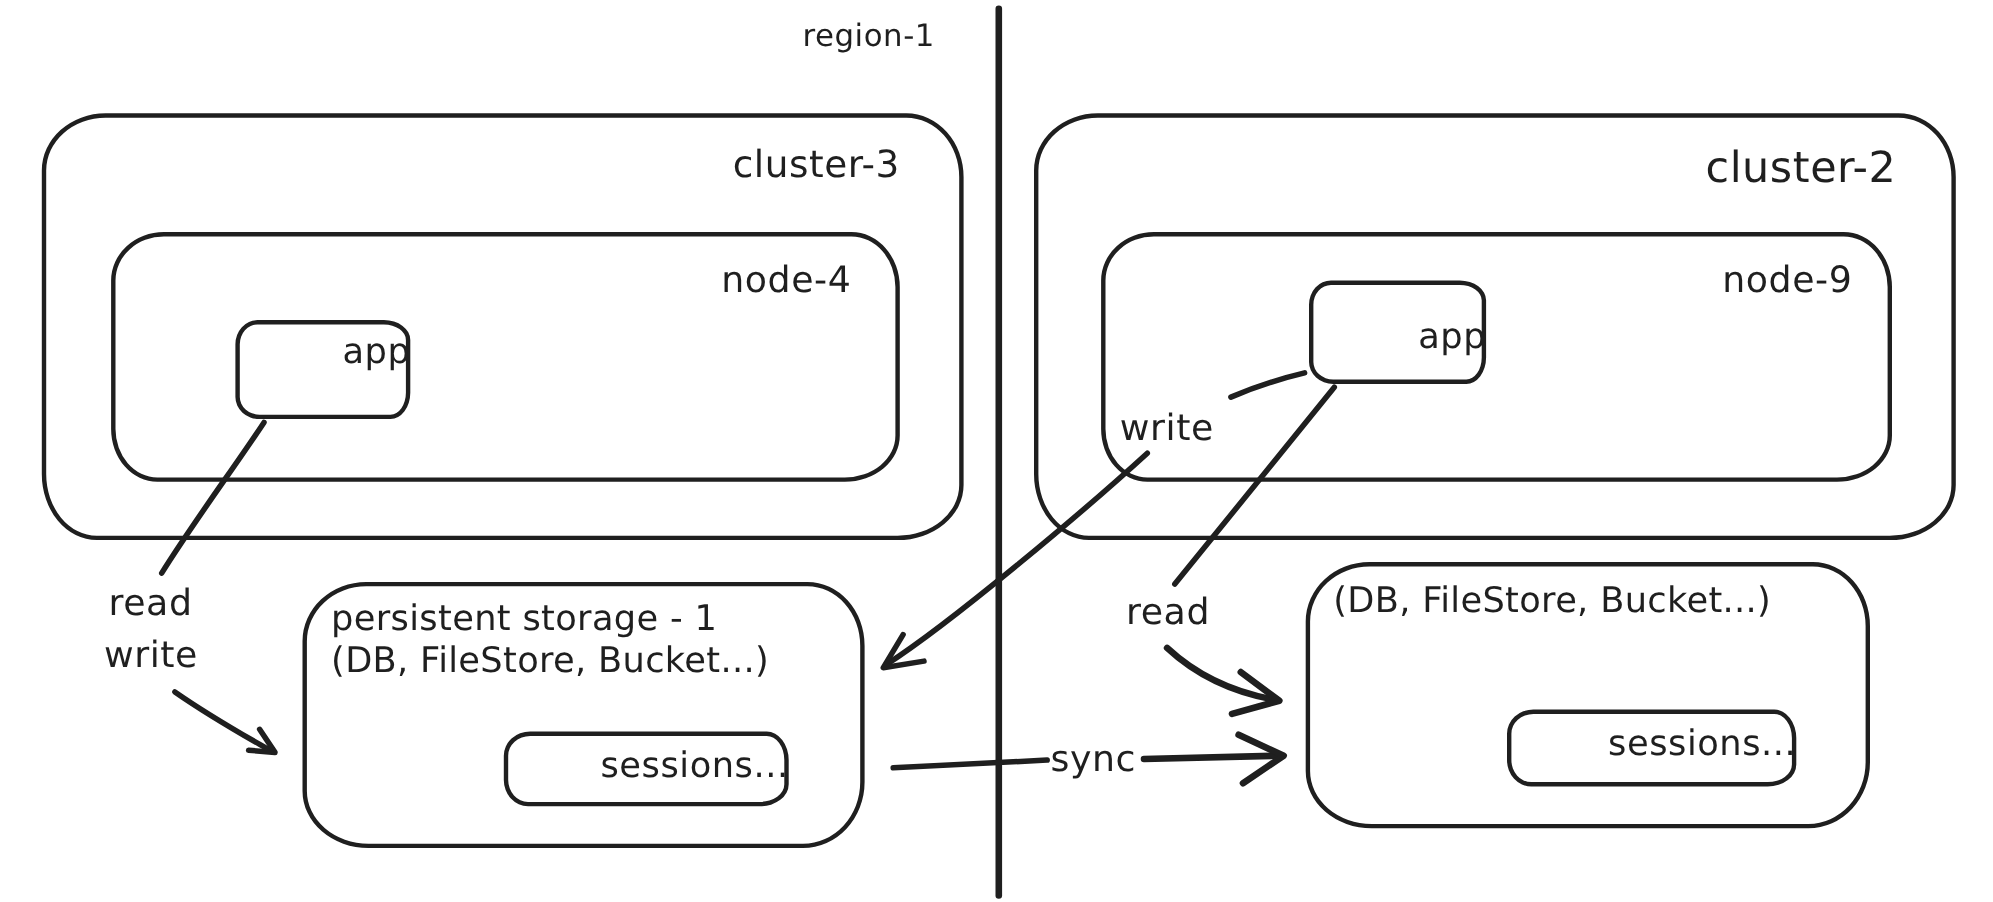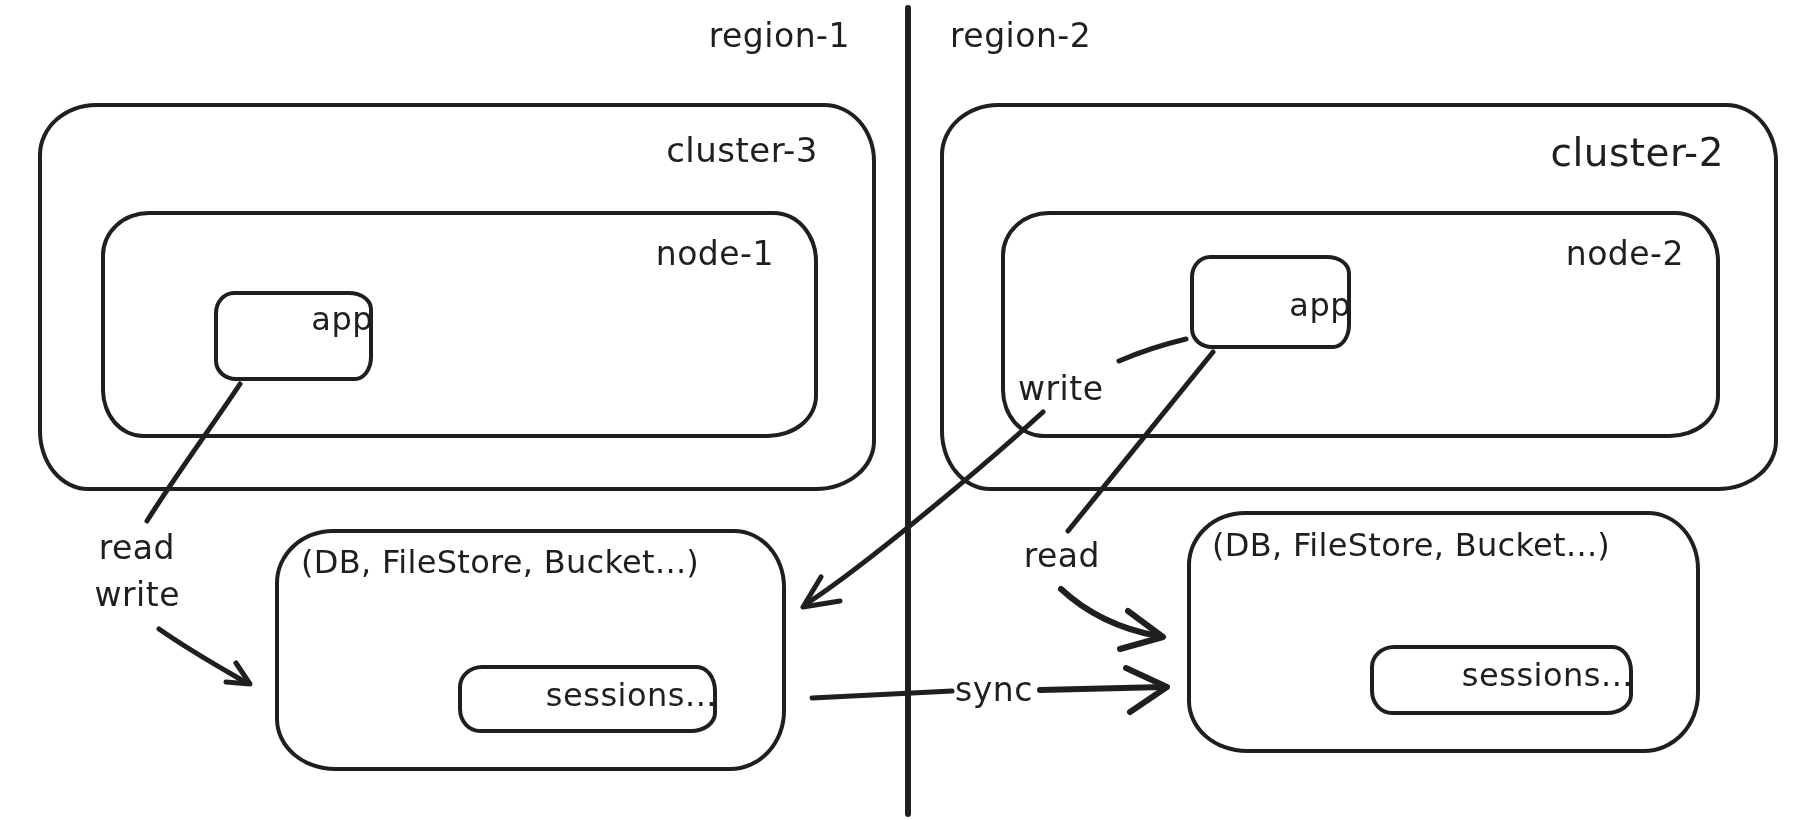--- a/index.html
+++ b/index.html
@@ -35,7 +35,7 @@
     color: #1f1f1f;
     letter-spacing: 0.5px;
   }
-  .lbl-region { font-size: 33px; }
+  .lbl-region { font-size: 28px; }
   .lbl-right  { text-align: right; }
   .lbl-center { text-align: right; }
   .storage-text {

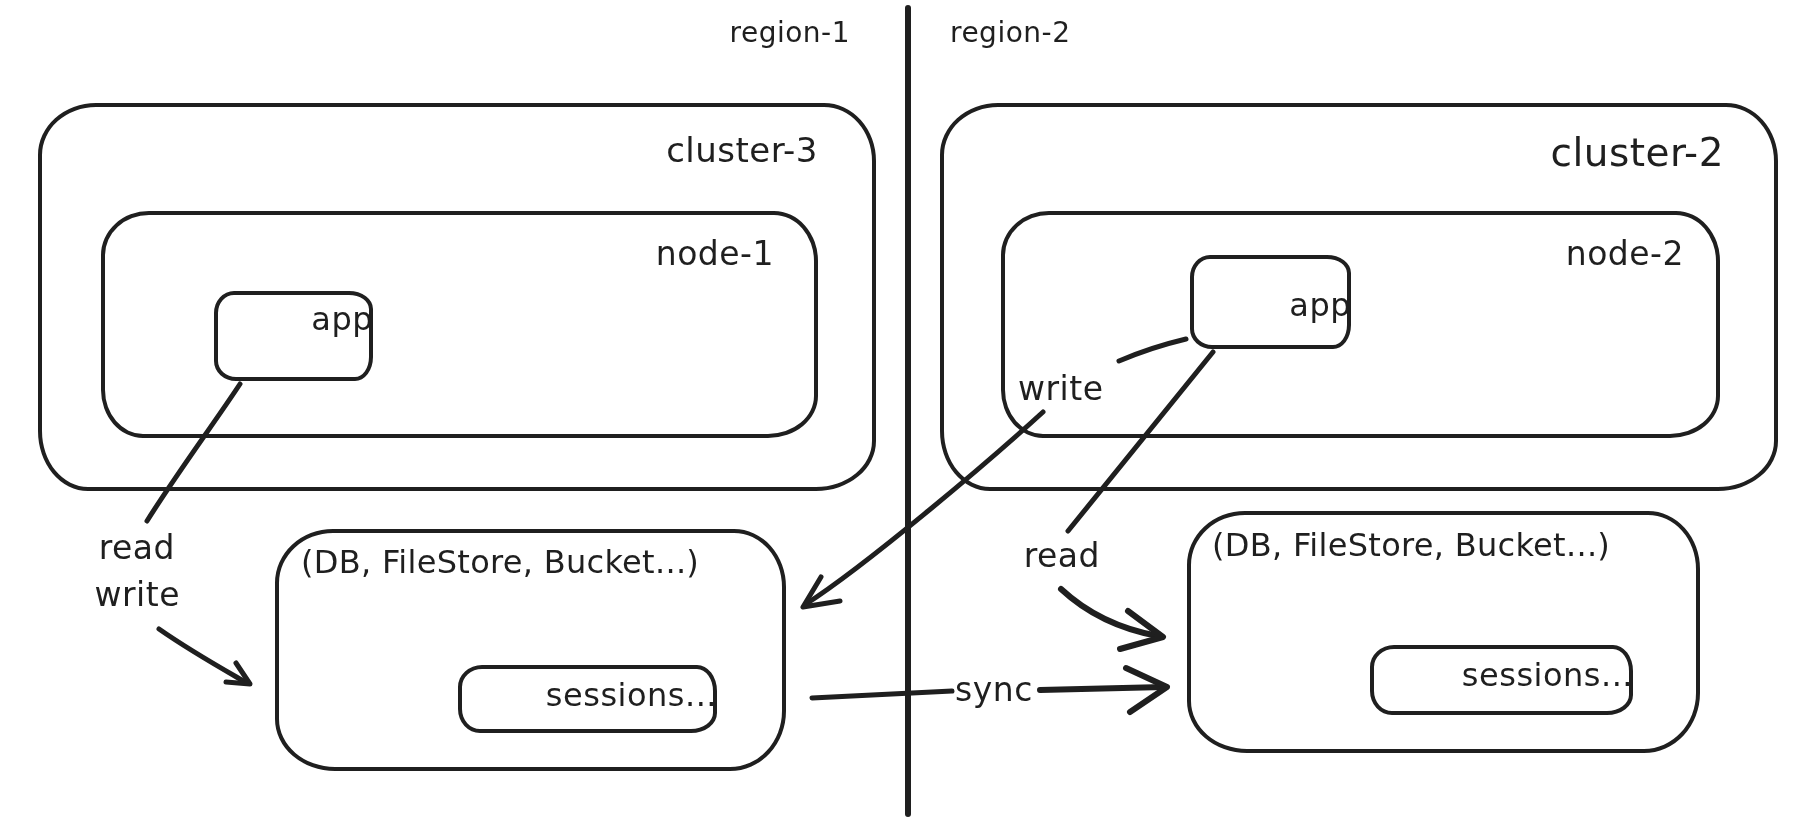--- a/index.html
+++ b/index.html
@@ -86,7 +86,6 @@
   <div class="box sessions-box" style="left:458px; top:665px; width:259px; height:68px;"></div>
   <div class="lbl lbl-center" style="left:458px; top:678px; width:259px; font-size:32px;">sessions...</div>
 
-  <div class="lbl lbl-region" style="left:950px; top:18px;">region-2</div>
 
   <div class="box cluster-box" style="left:940px; top:103px; width:838px; height:388px;"></div>
   <div class="lbl lbl-right" style="right:88px; top:132px; font-size:39px;">cluster-2</div>

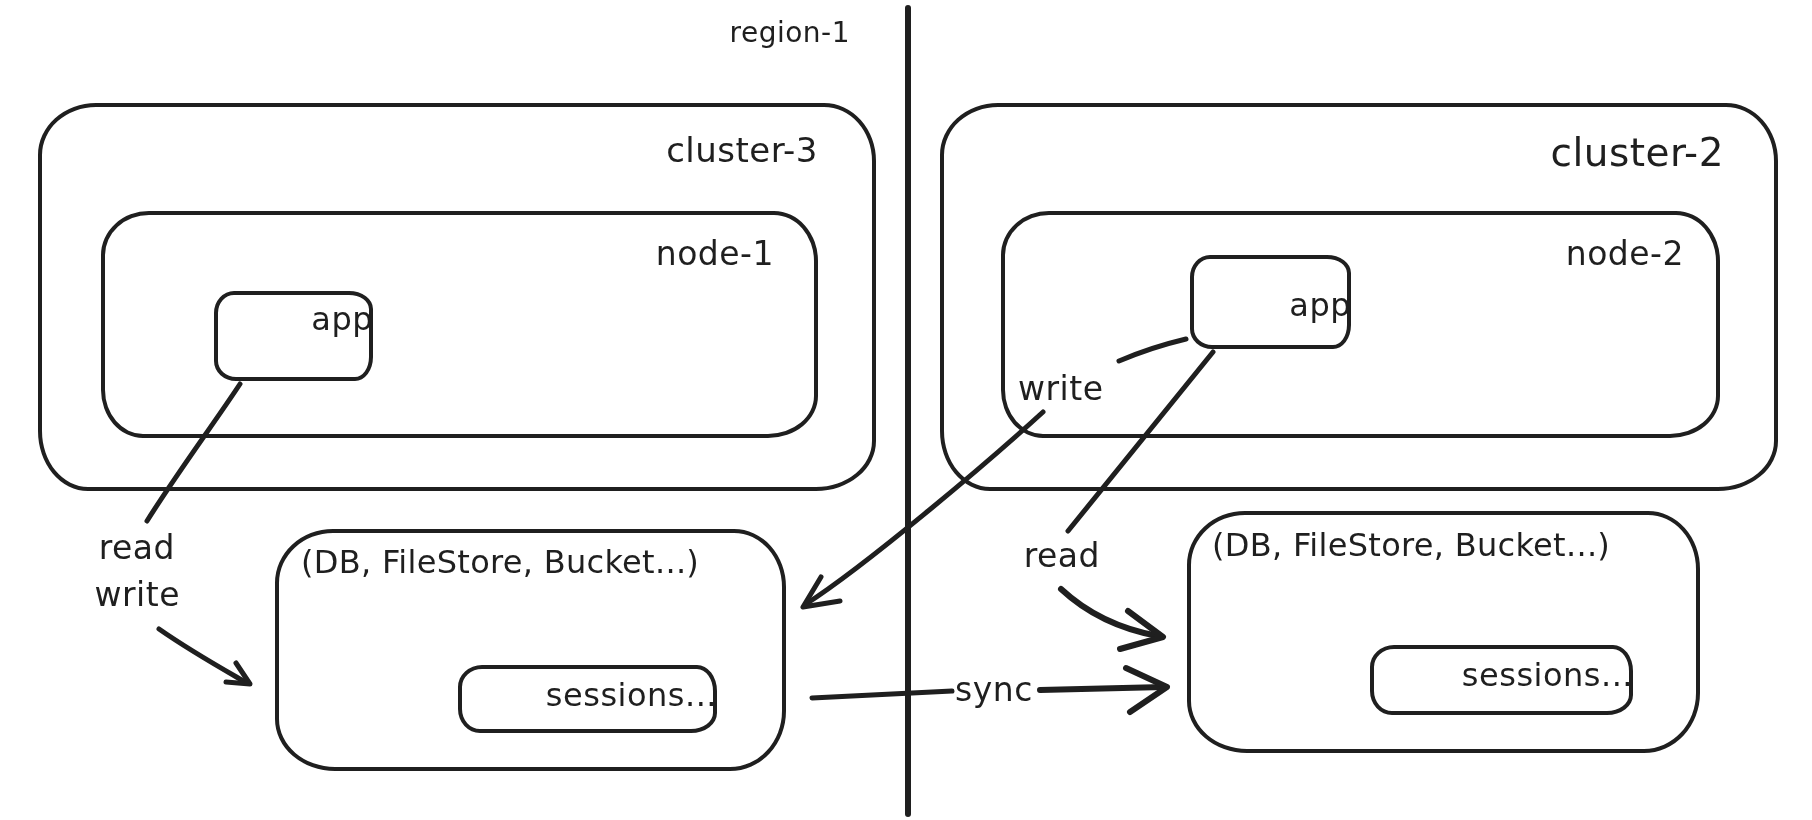--- a/index.html
+++ b/index.html
@@ -70,7 +70,7 @@
   <div class="lbl lbl-right" style="right:994px; top:132px; font-size:34px;">cluster-3</div>
 
   <div class="box node-box" style="left:101px; top:211px; width:717px; height:227px;"></div>
-  <div class="lbl lbl-right" style="right:1038px; top:236px;">node-1</div>
+  <div class="lbl lbl-right" style="right:1038px; top:236px;">node-4</div>
 
   <div class="box app-box" style="left:214px; top:291px; width:159px; height:90px;"></div>
   <div class="lbl lbl-center" style="left:214px; top:302px; width:159px; font-size:32px;">app</div>

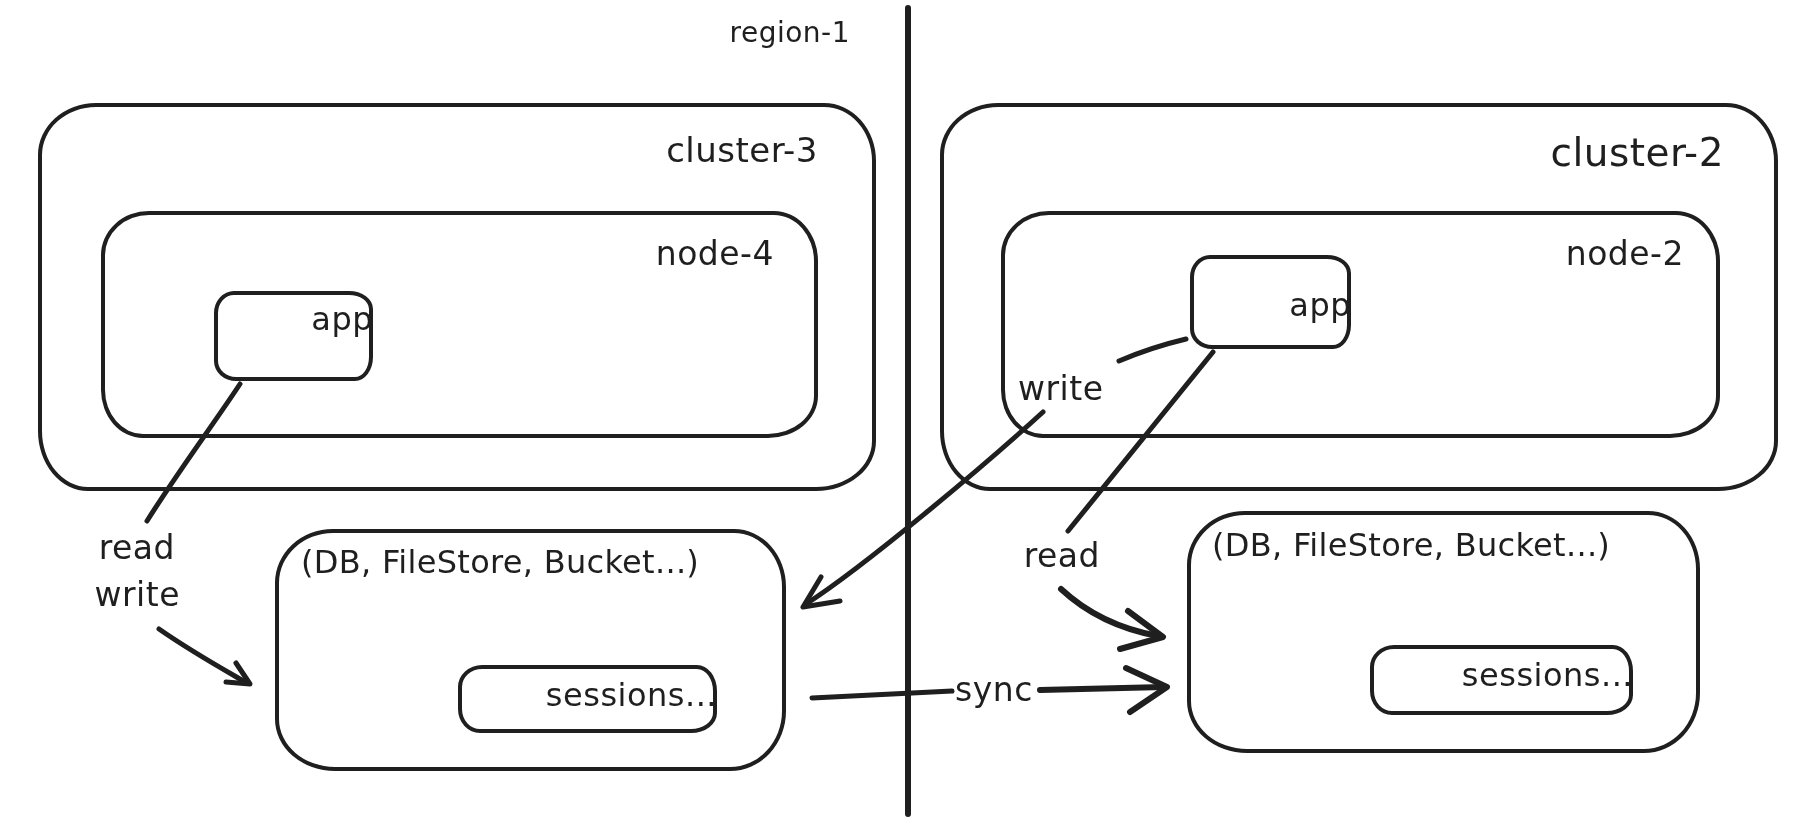--- a/index.html
+++ b/index.html
@@ -91,7 +91,7 @@
   <div class="lbl lbl-right" style="right:88px; top:132px; font-size:39px;">cluster-2</div>
 
   <div class="box node-box" style="left:1001px; top:211px; width:719px; height:227px;"></div>
-  <div class="lbl lbl-right" style="right:128px; top:236px;">node-2</div>
+  <div class="lbl lbl-right" style="right:128px; top:236px;">node-9</div>
 
   <div class="box app-box" style="left:1190px; top:255px; width:161px; height:94px;"></div>
   <div class="lbl lbl-center" style="left:1190px; top:288px; width:161px; font-size:32px;">app</div>

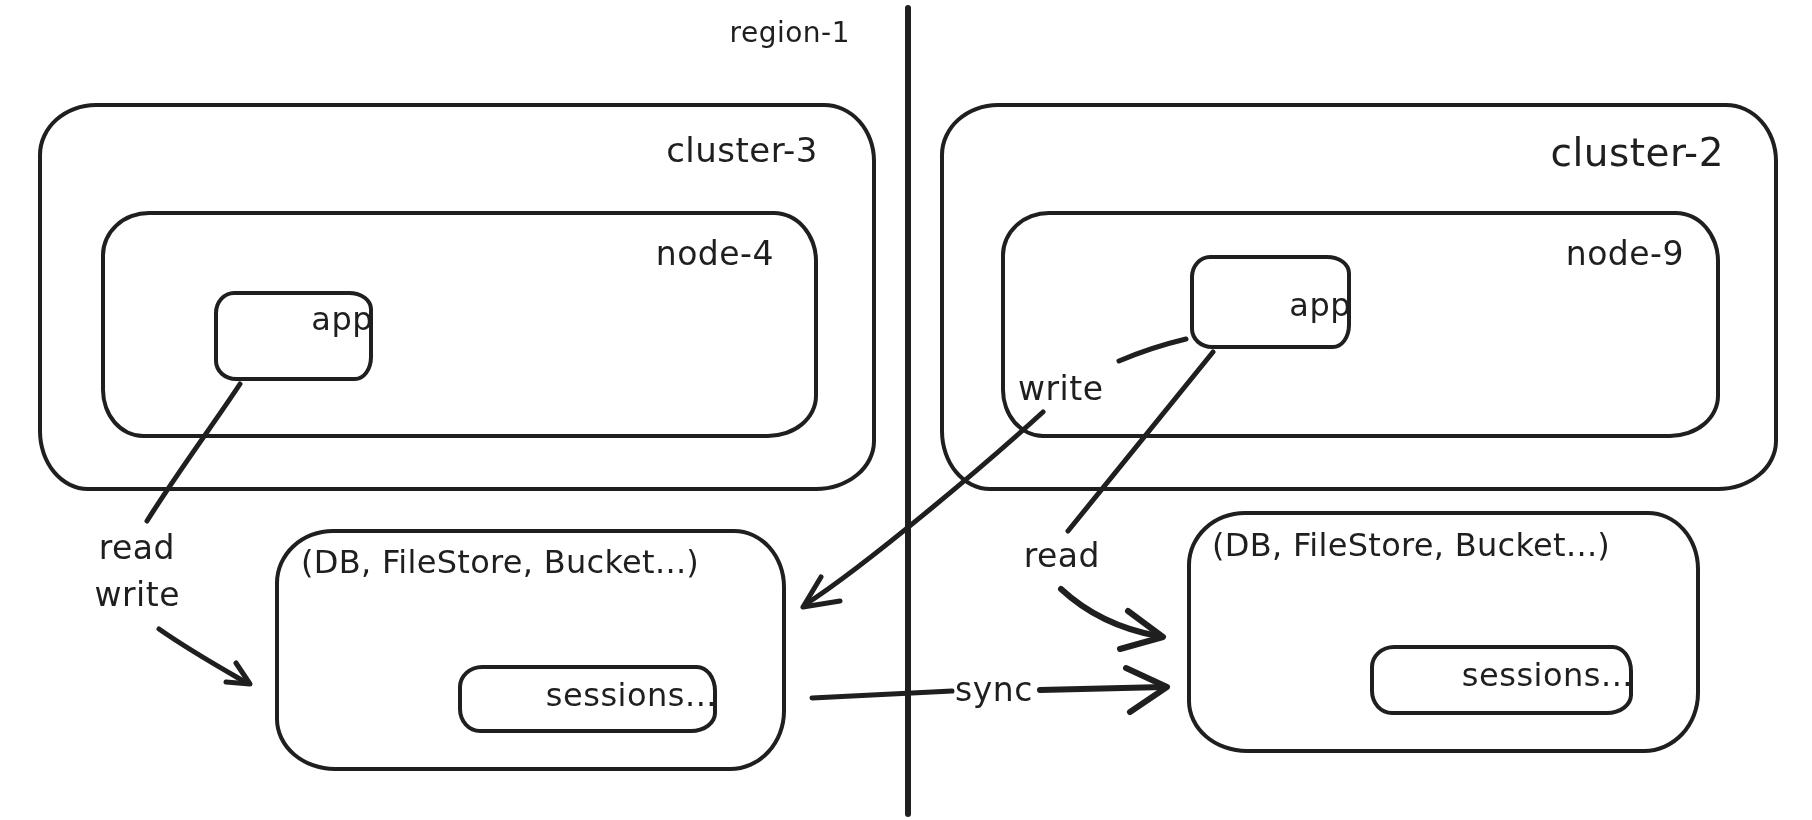--- a/index.html
+++ b/index.html
@@ -80,6 +80,7 @@
 
   <div class="box storage-box" style="left:275px; top:529px; width:511px; height:242px;"></div>
   <div class="storage-text" style="left:301px; top:543px;">
+    <div>persistent storage - 1</div>
     <div>(DB, FileStore, Bucket...)</div>
   </div>
 

